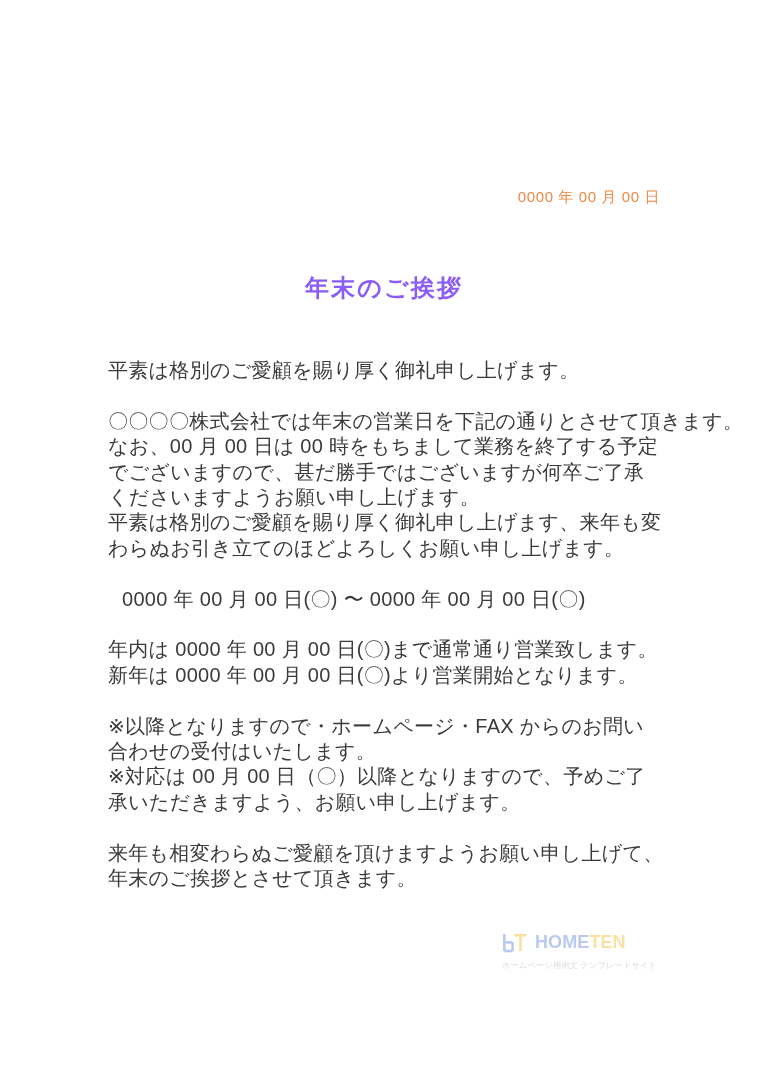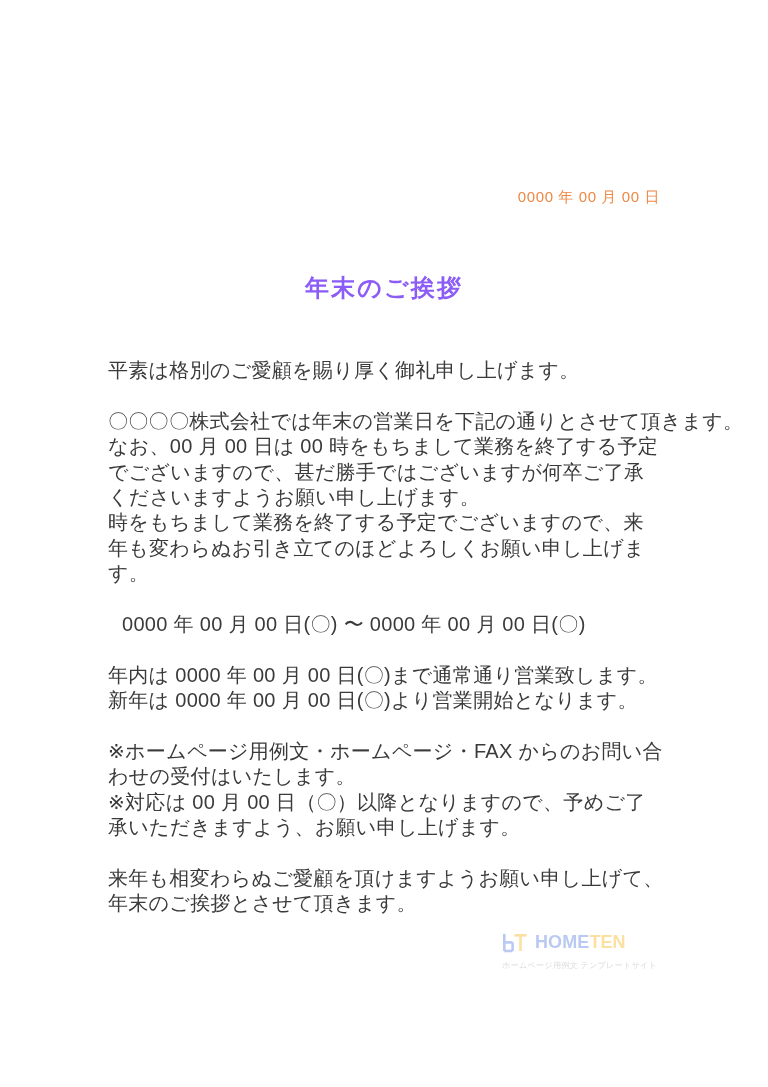--- a/index.html
+++ b/index.html
@@ -134,7 +134,7 @@
     <p class="para">
       <span class="line">〇〇〇〇株式会社では年末の営業日を下記の通りとさせて頂きます。</span>
       <span class="line wrap">なお、00 月 00 日は 00 時をもちまして業務を終了する予定でございますので、甚だ勝手ではございますが何卒ご了承くださいますようお願い申し上げます。</span>
-      <span class="line wrap">時をもちまして業務を終了する予定でございますので、来年も変わらぬお引き立てのほどよろしくお願い申し上げます。</span>
+      <span class="line wrap">平素は格別のご愛顧を賜り厚く御礼申し上げます、来年も変わらぬお引き立てのほどよろしくお願い申し上げます。</span>
     </p>
 
     <p class="para">

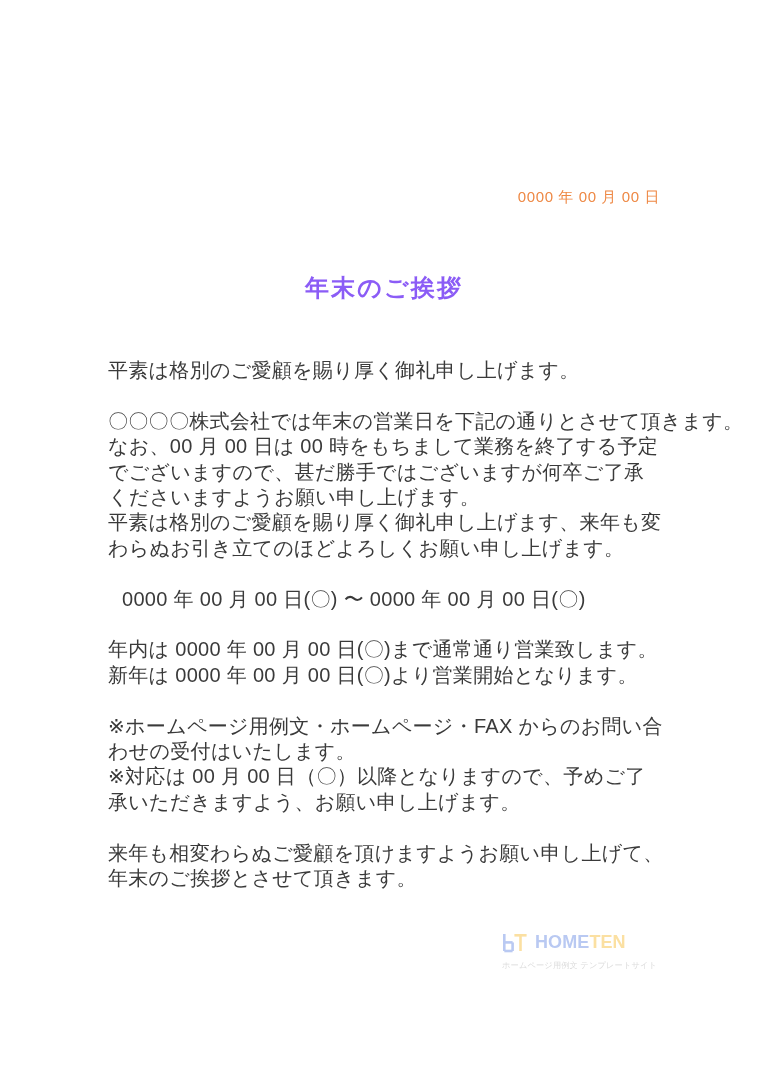--- a/index.html
+++ b/index.html
@@ -147,7 +147,7 @@
     </p>
 
     <p class="para">
-      <span class="line wrap">※ホームページ用例文・ホームページ・FAX からのお問い合わせの受付はいたします。</span>
+      <span class="line wrap">※以降となりますので・ホームページ・FAX からのお問い合わせの受付はいたします。</span>
       <span class="line wrap">※対応は 00 月 00 日（〇）以降となりますので、予めご了承いただきますよう、お願い申し上げます。</span>
     </p>
 

